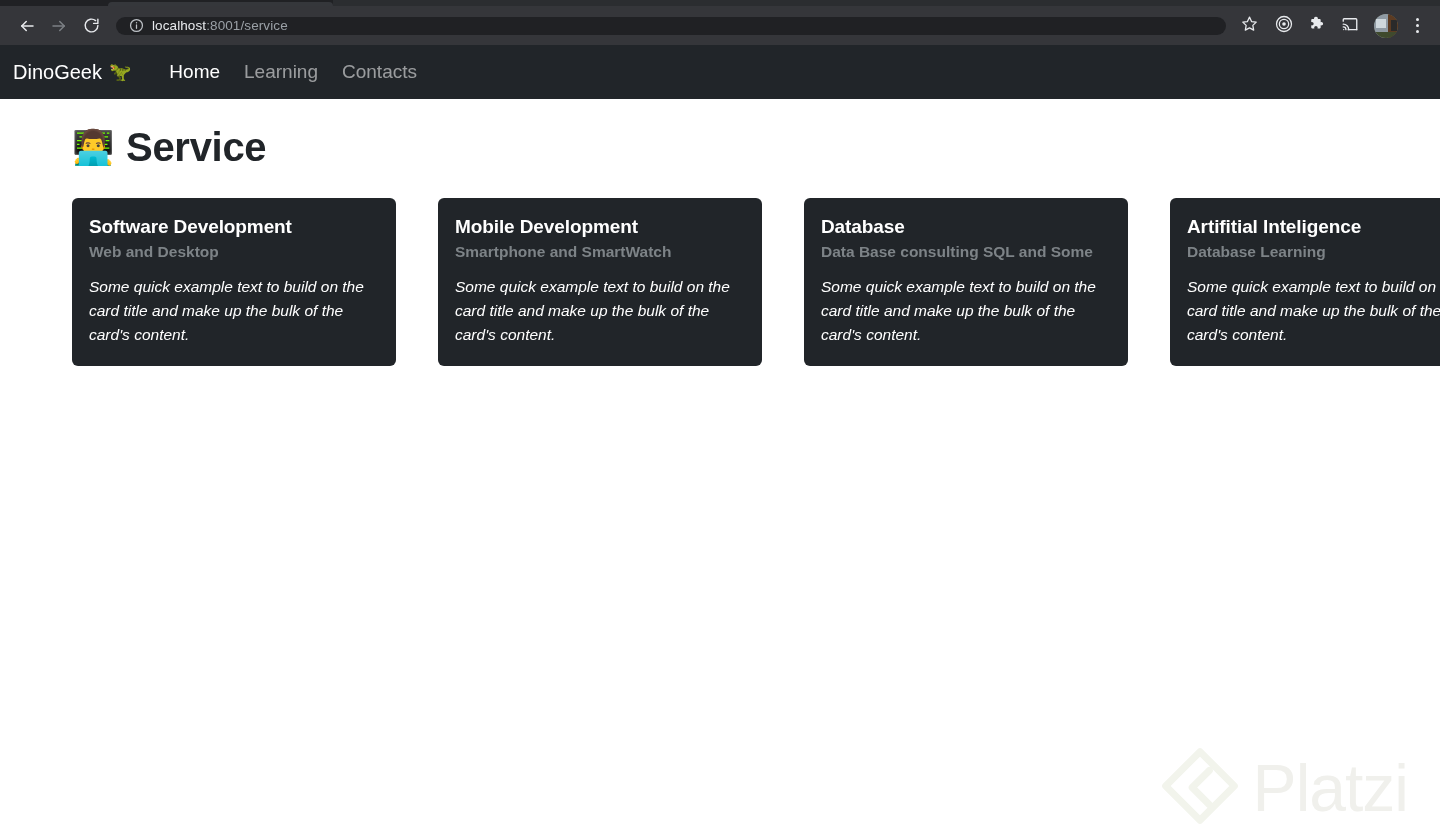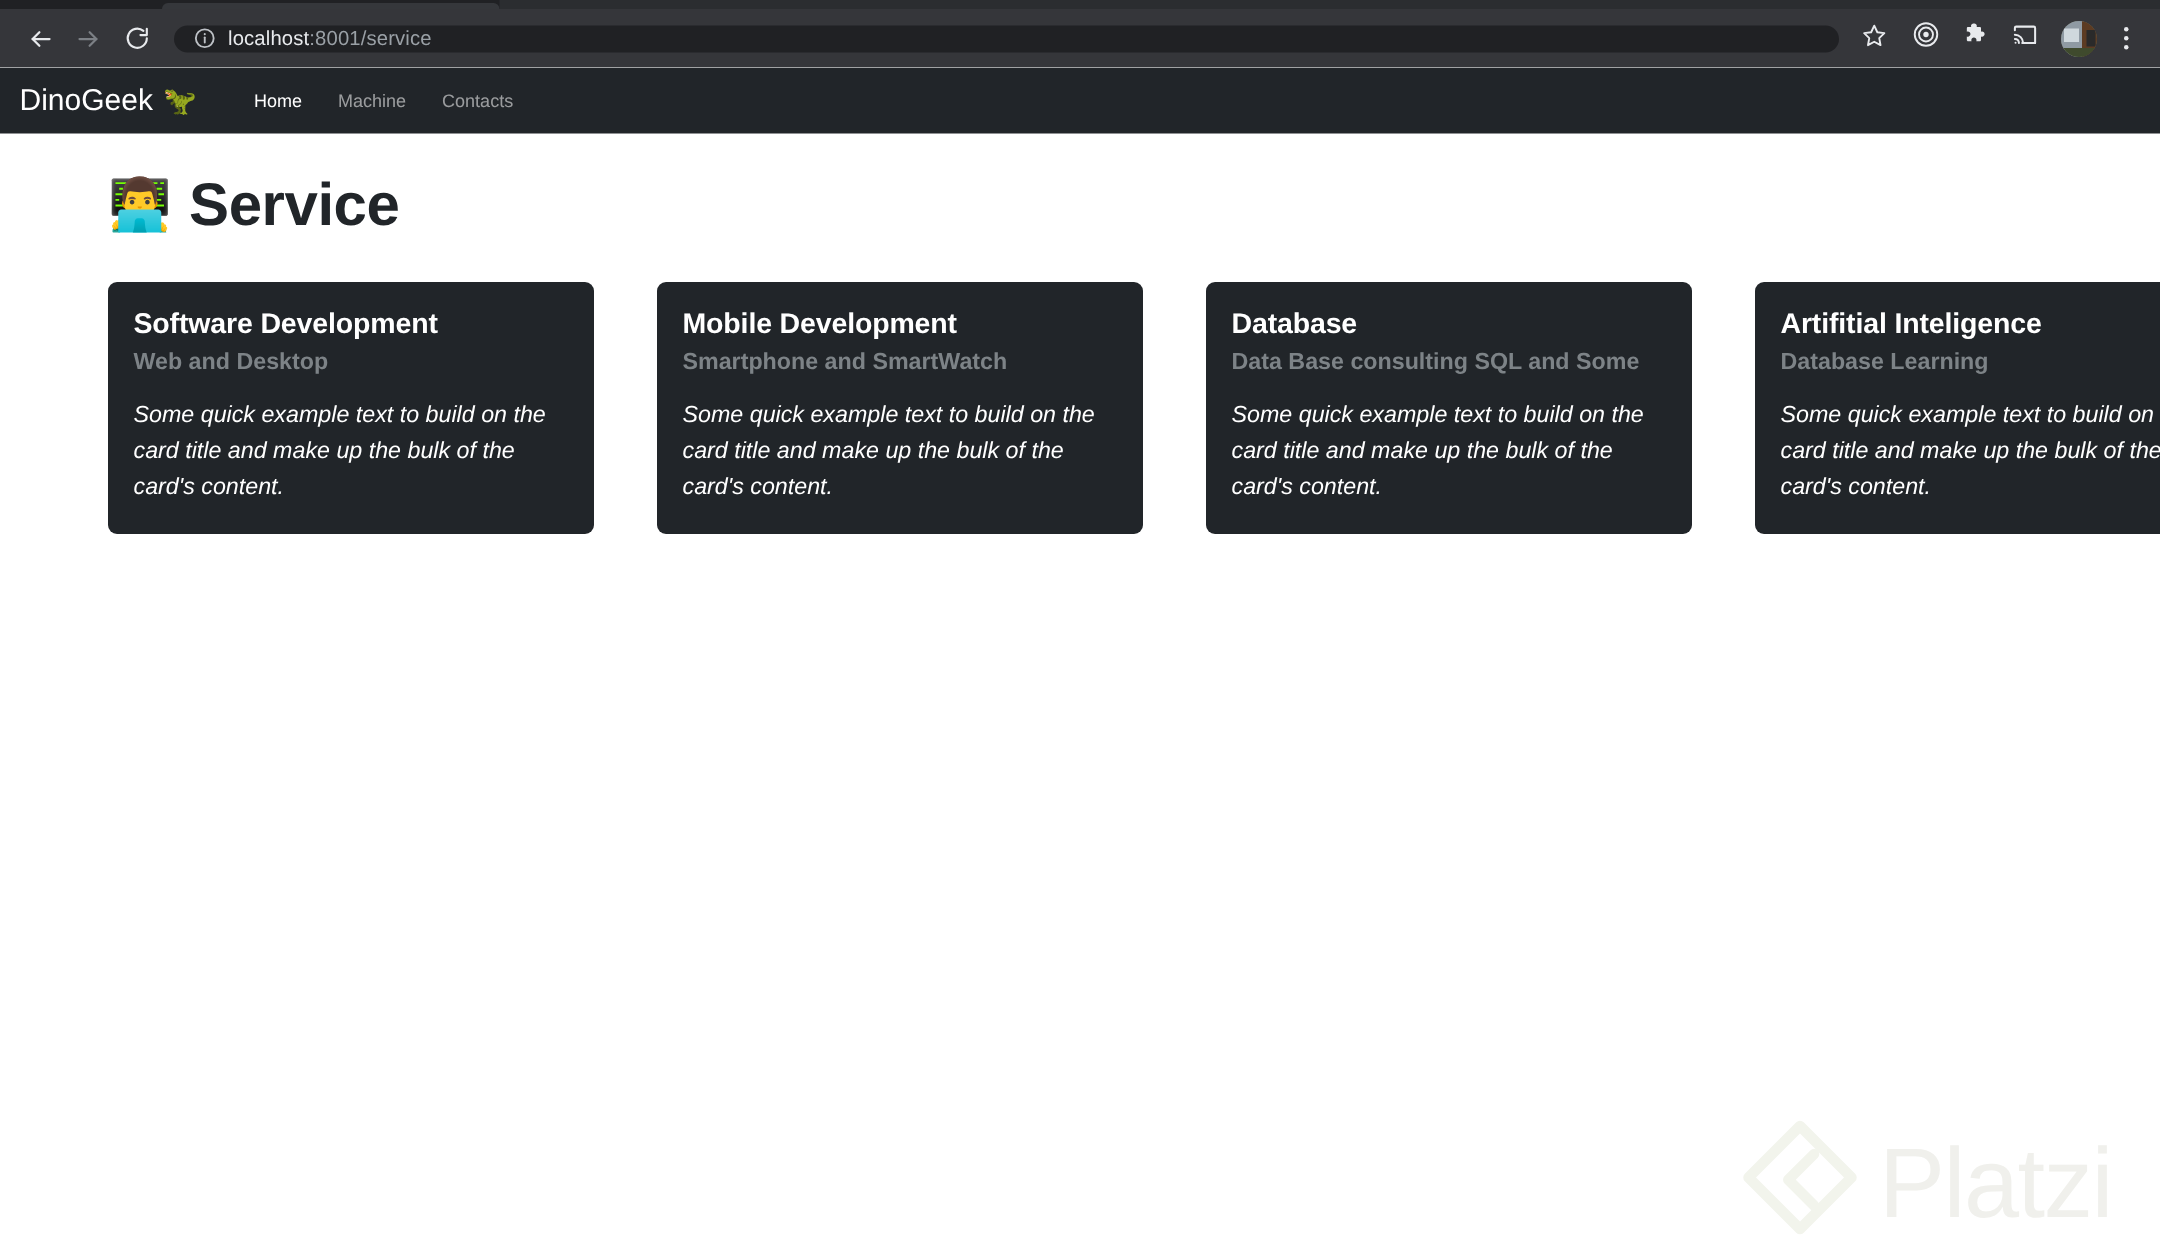--- a/index.html
+++ b/index.html
@@ -126,7 +126,7 @@
 
   
   #site-navbar {
-    height: 44px;
+    height: 54px;
     background: #212529;
     display: flex;
     align-items: center;

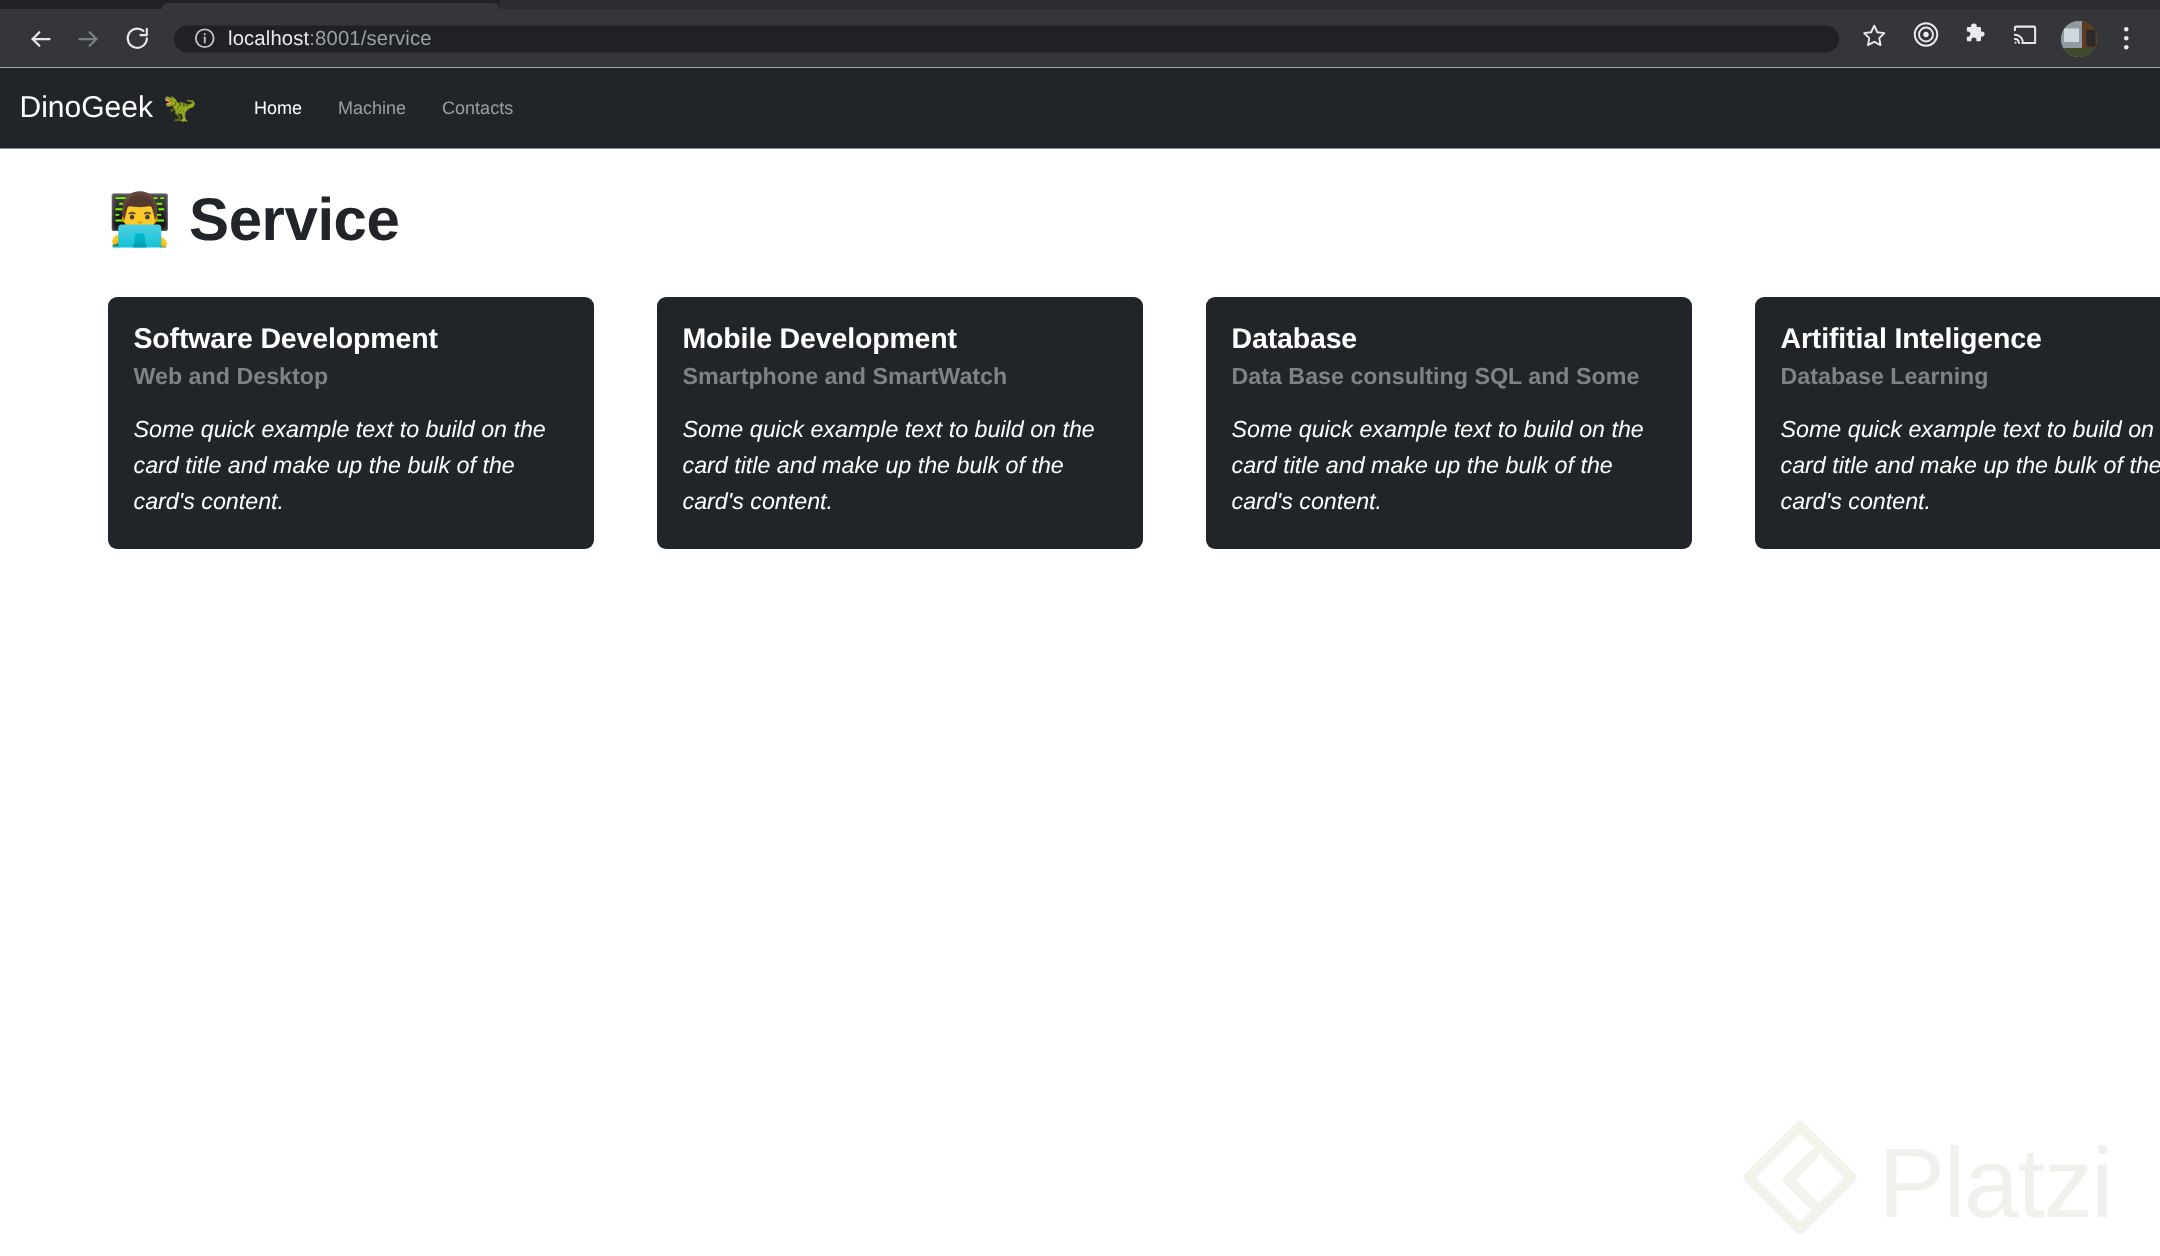--- a/index.html
+++ b/index.html
@@ -153,7 +153,7 @@
     gap: 0;
   }
   .nav-link {
-    font-size: 12px;
+    font-size: 19px;
     color: rgba(255,255,255,0.55);
     padding: 8px 12px;
     white-space: nowrap;

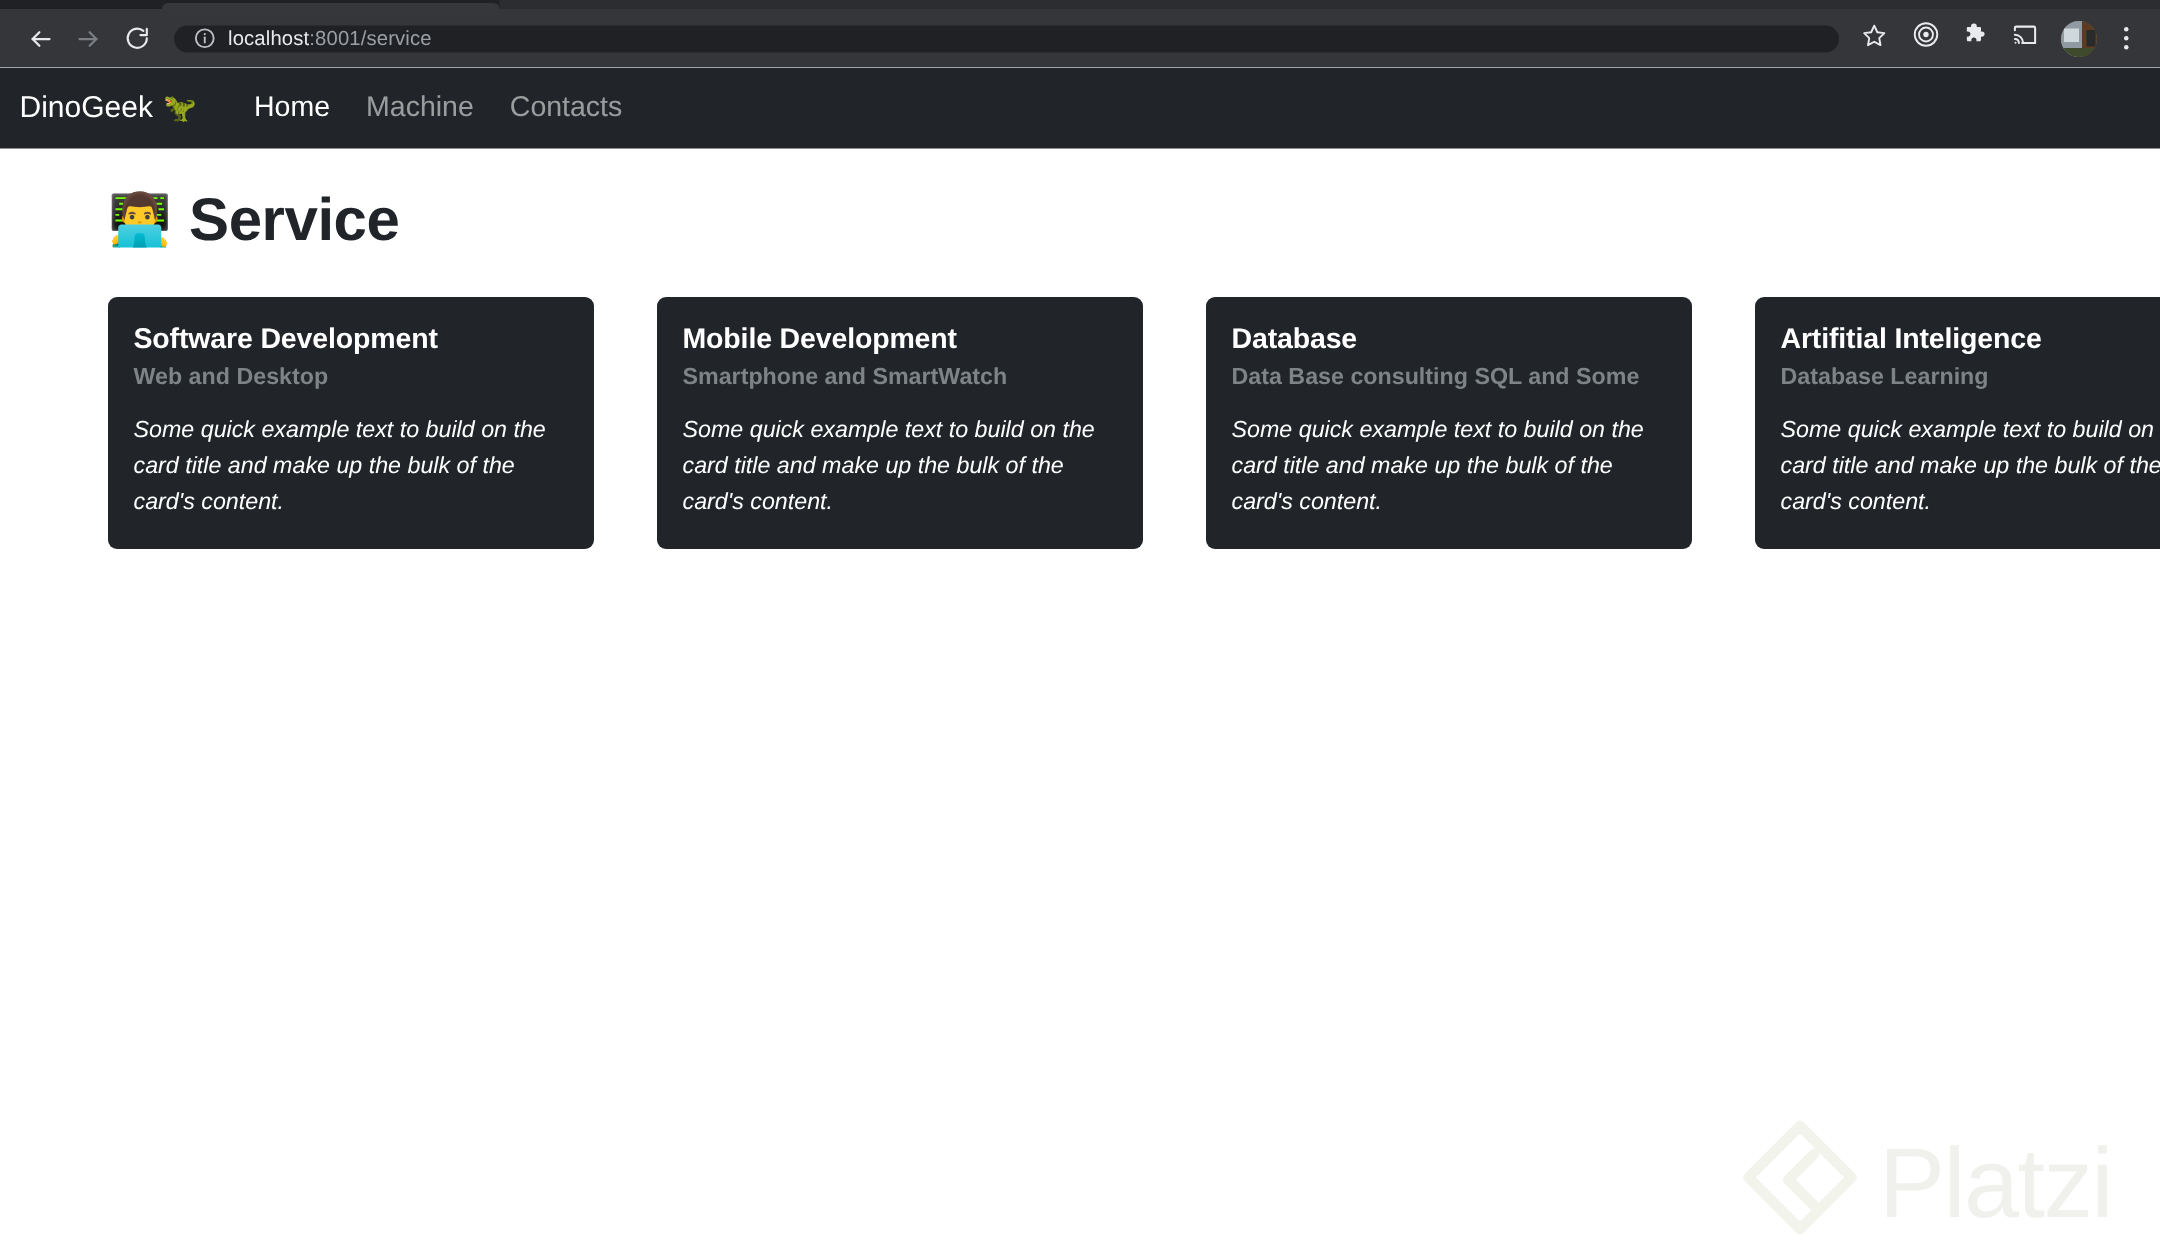--- a/index.html
+++ b/index.html
@@ -351,7 +351,7 @@
       </div>
       <div id="site-nav-links">
         <a class="nav-link active">Home</a>
-        <a class="nav-link">Machine</a>
+        <a class="nav-link">Learning</a>
         <a class="nav-link">Contacts</a>
       </div>
     </div>

